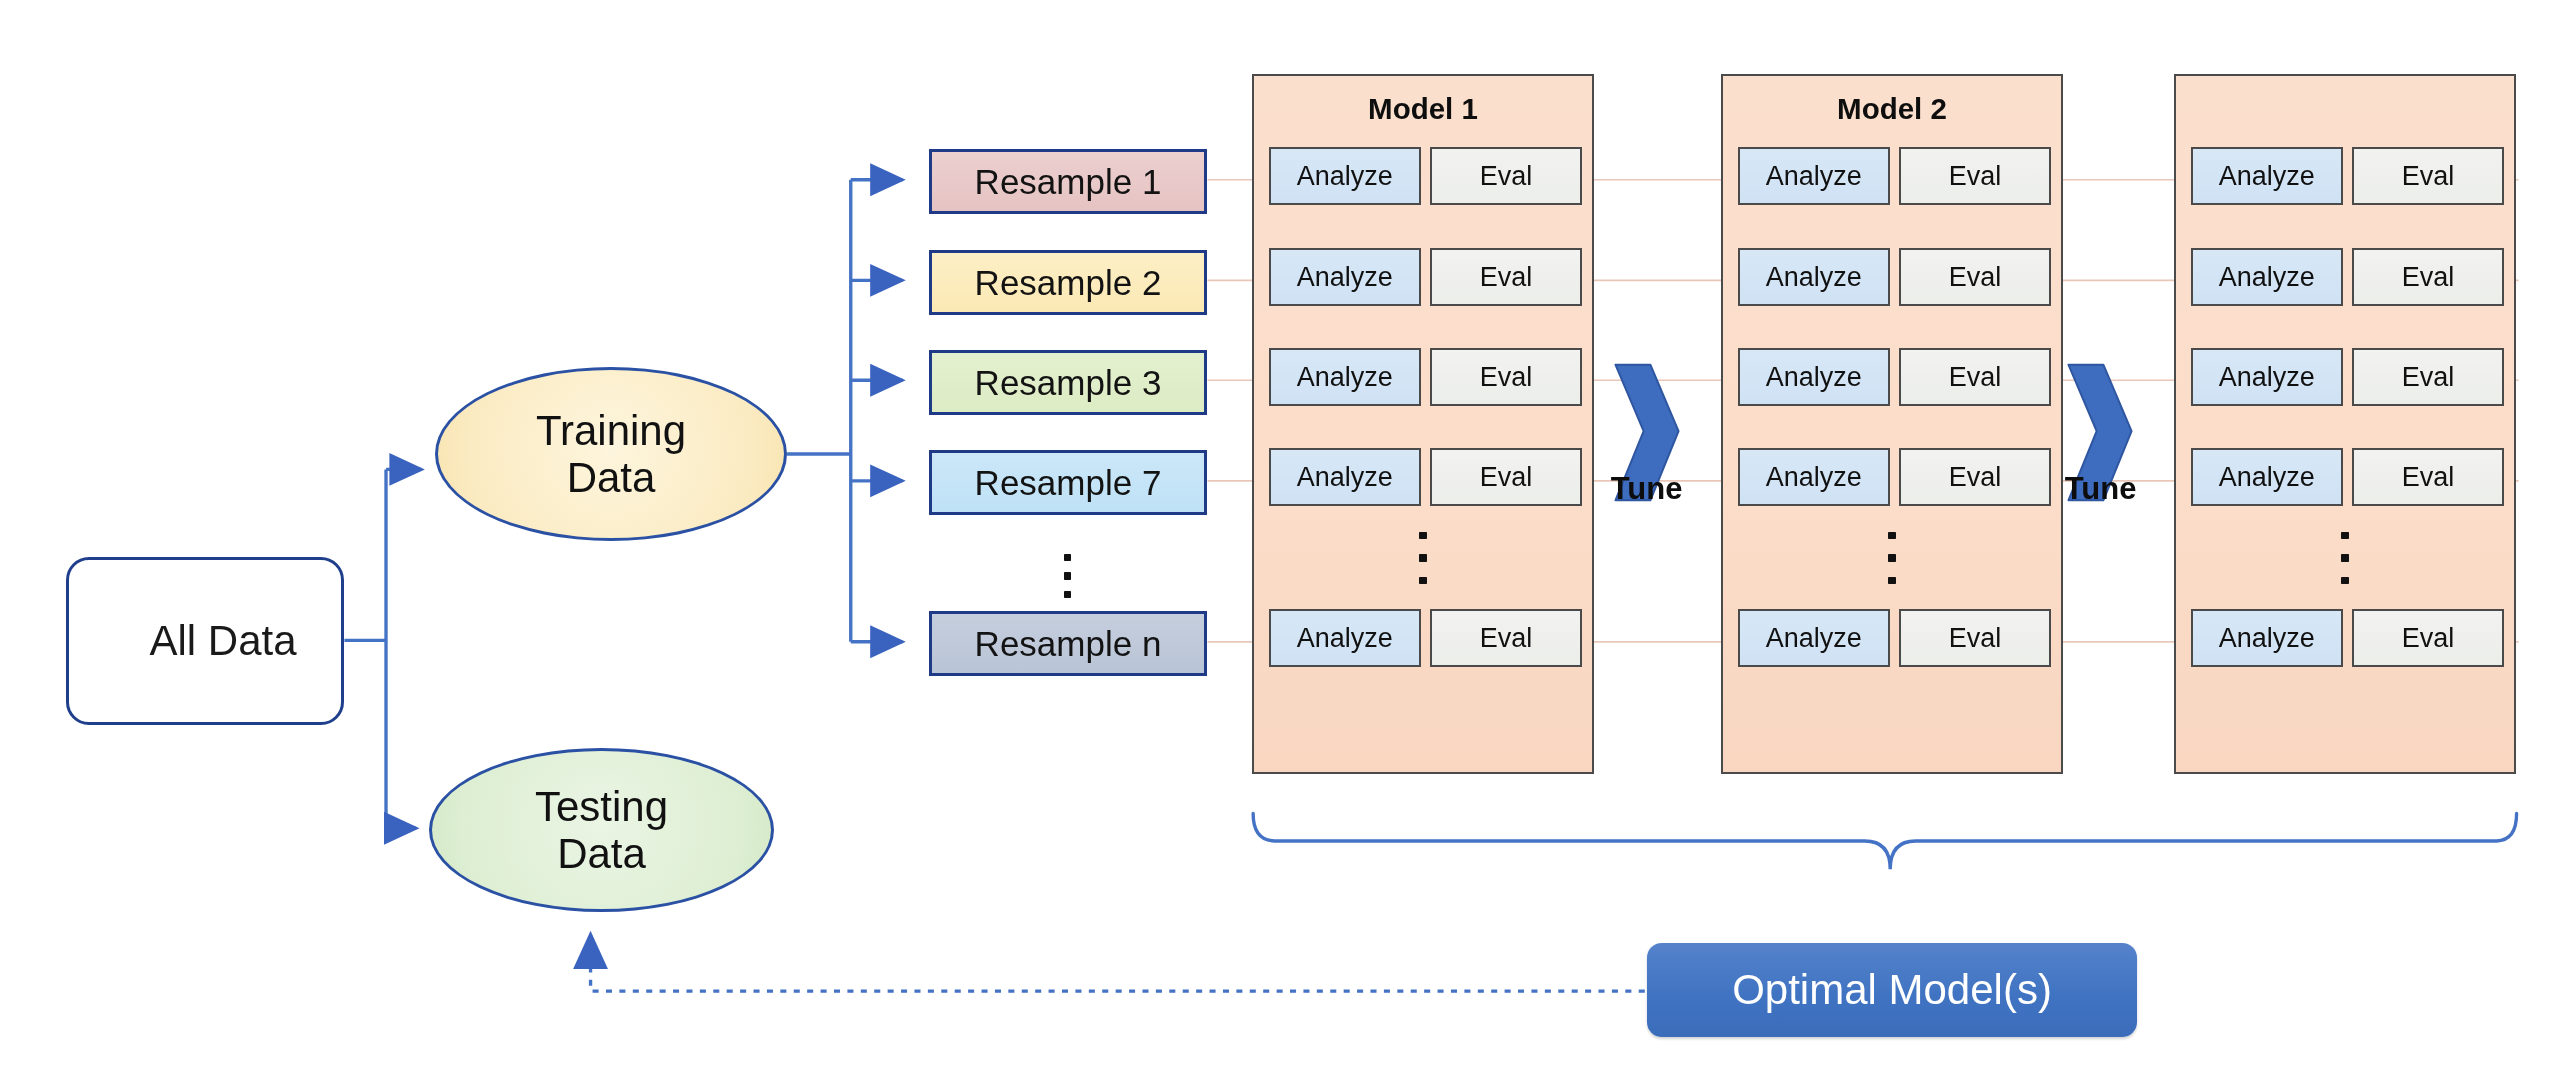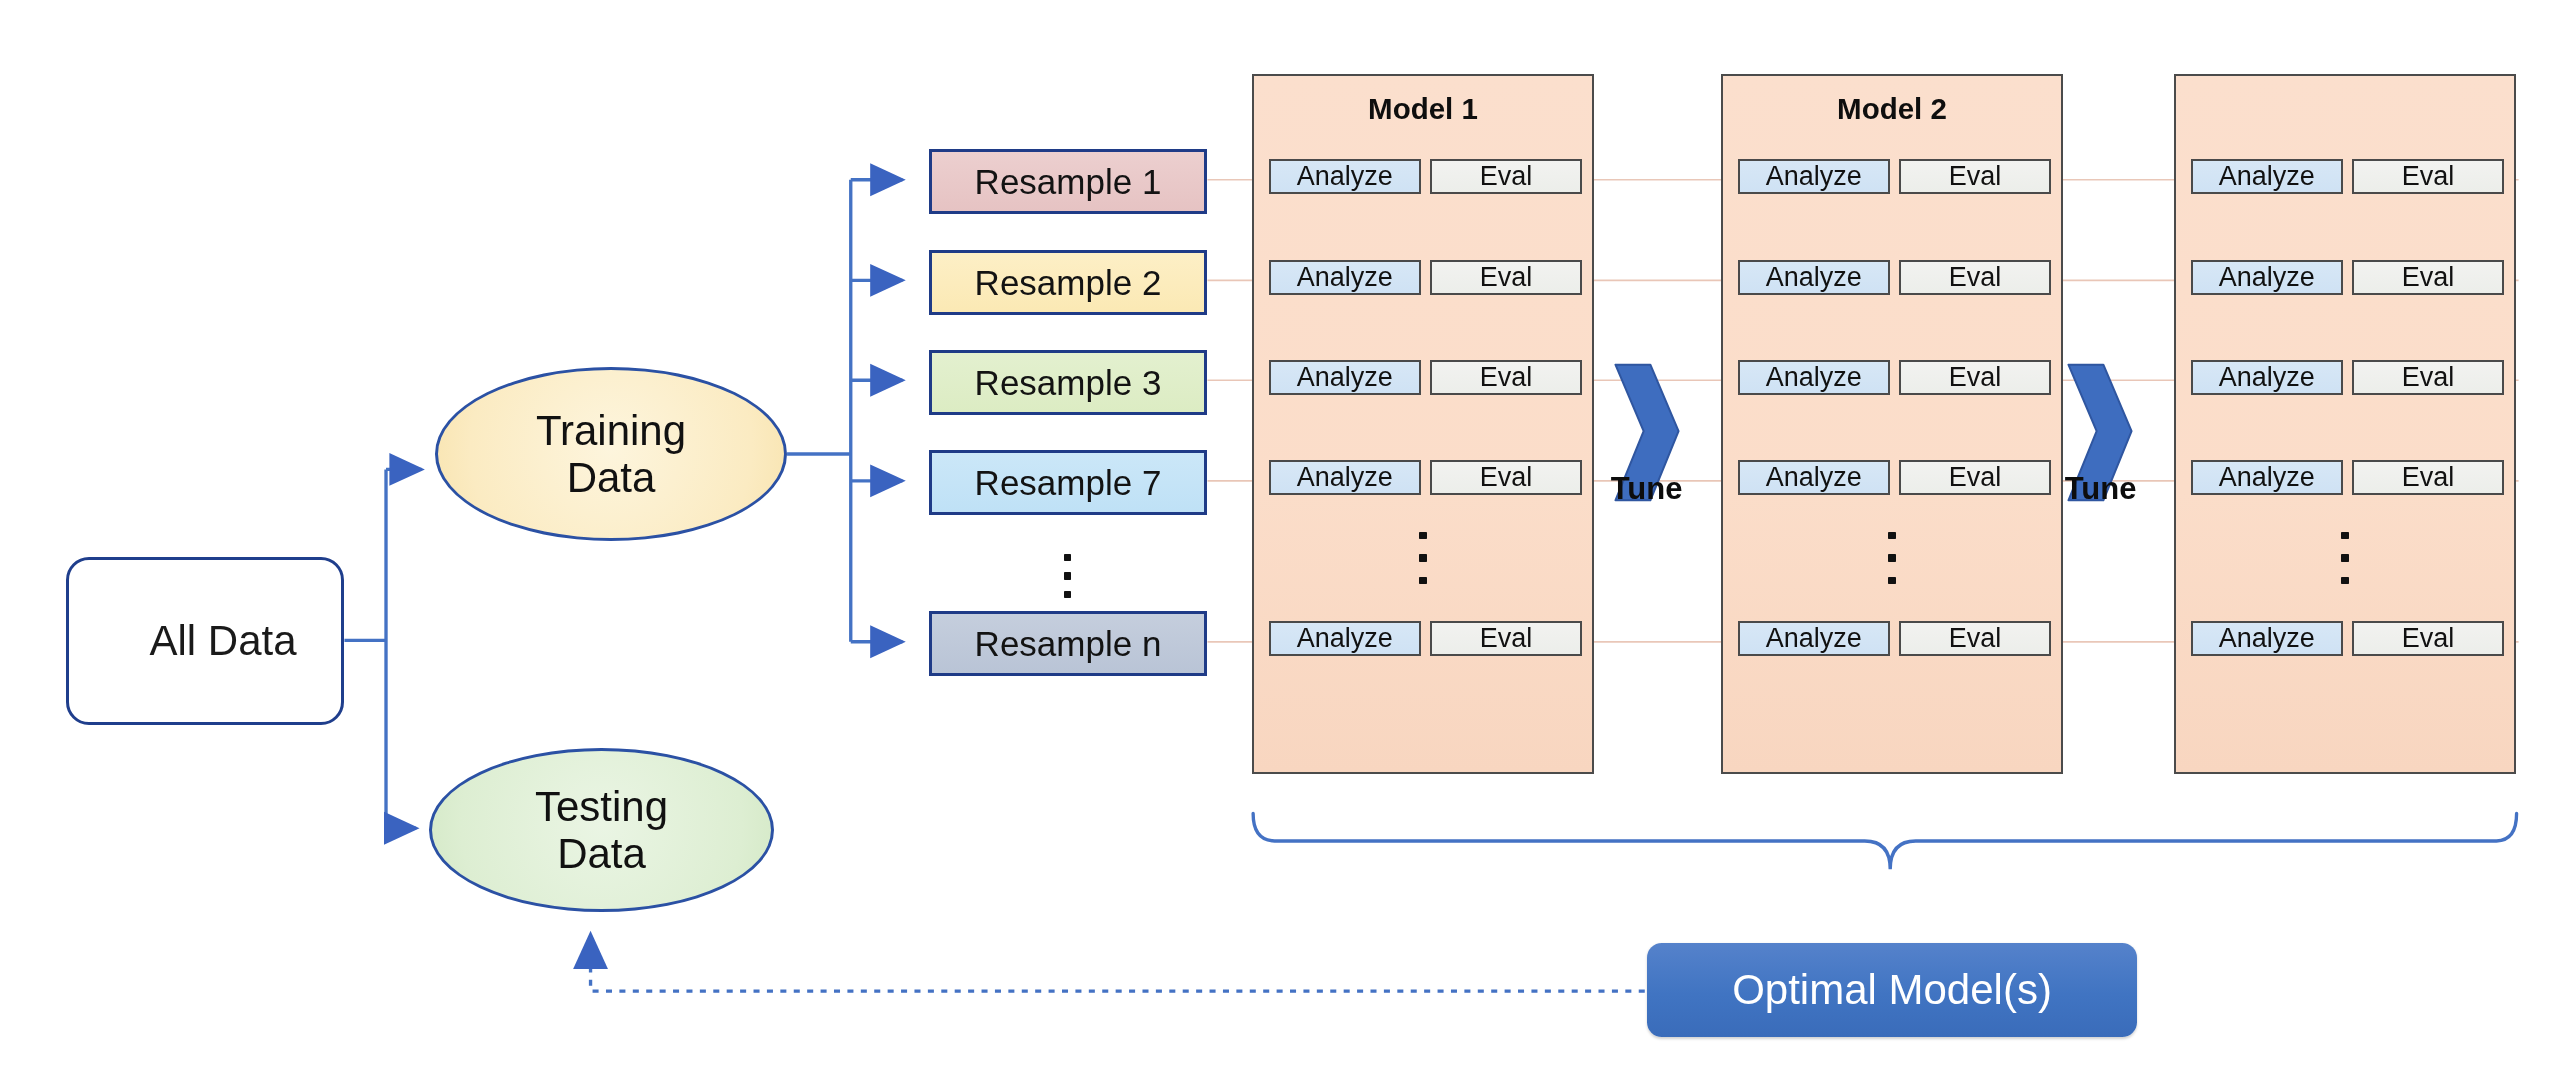--- a/index.html
+++ b/index.html
@@ -67,7 +67,7 @@
     position:absolute;left:0;top:16px;width:100%;text-align:center;
     font-size:29.5px;font-weight:bold;color:#0e0e0e;
   }
-  .row{position:absolute;left:14.8px;width:313px;height:58px;display:flex;gap:9.4px;align-items:center;}
+  .row{position:absolute;left:14.8px;width:313px;height:58px;display:flex;gap:9.4px;}
   .cell{
     flex:1;border:2.7px solid #4a4a4a;
     display:flex;align-items:center;justify-content:center;

